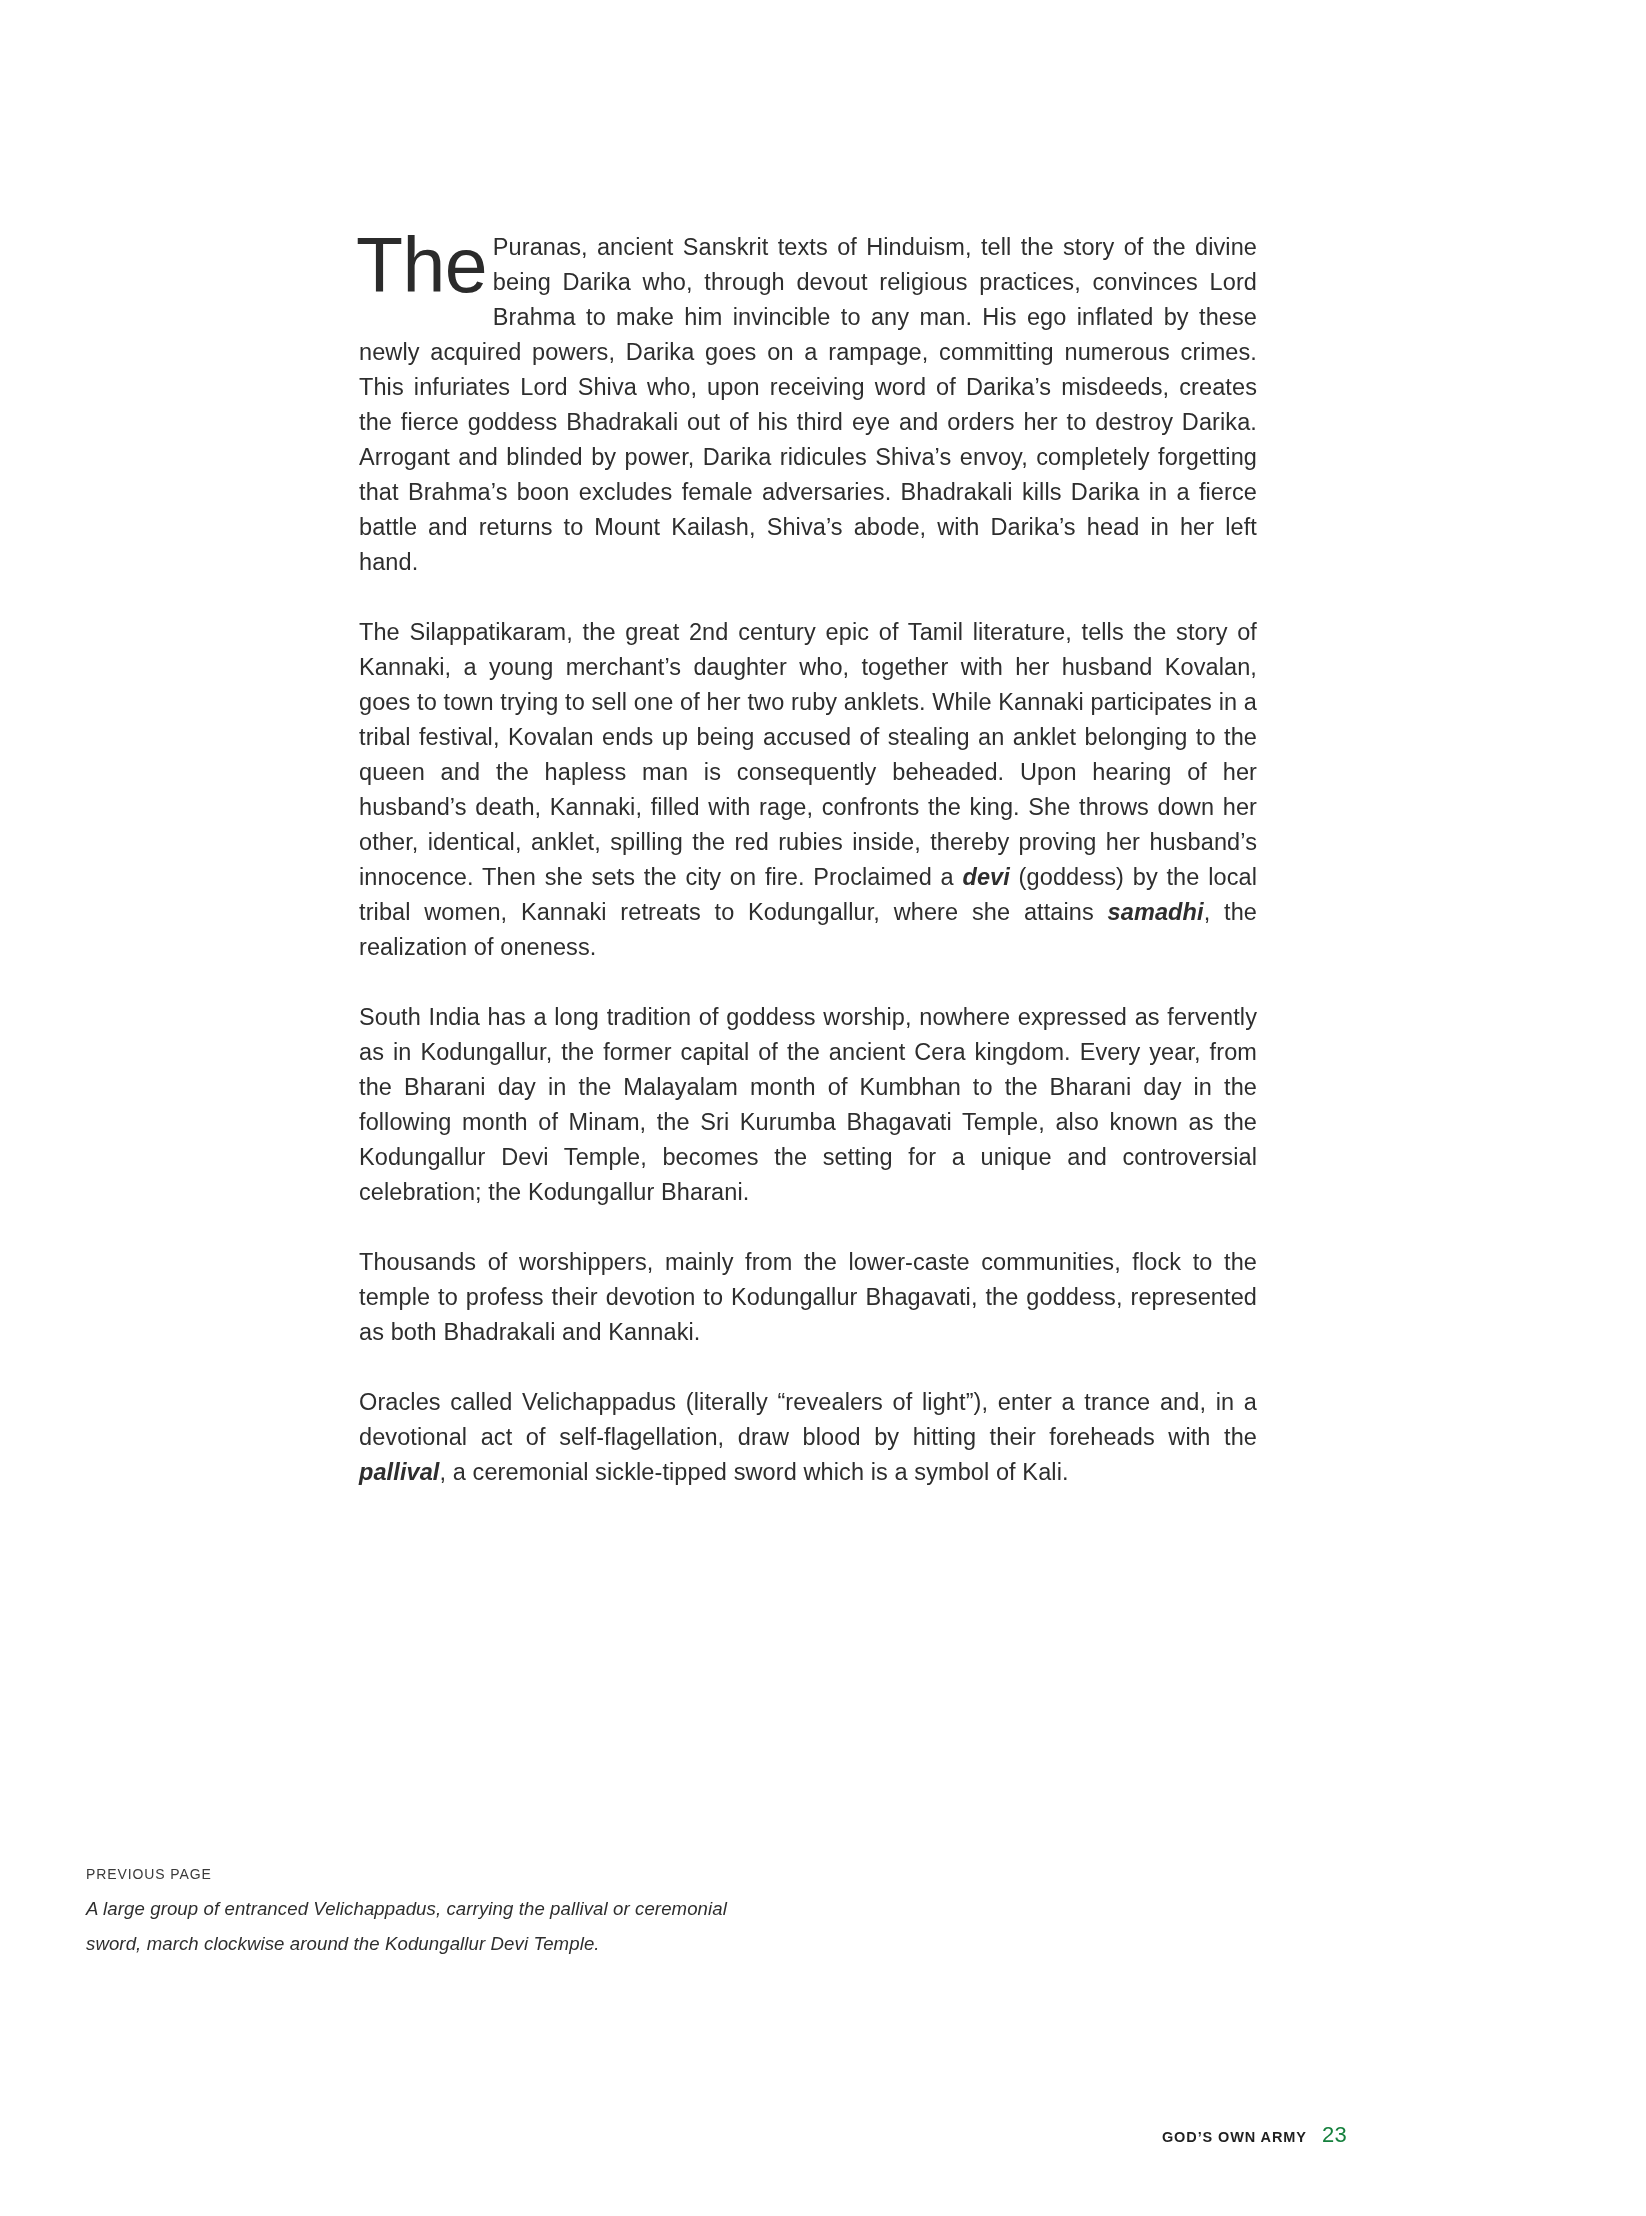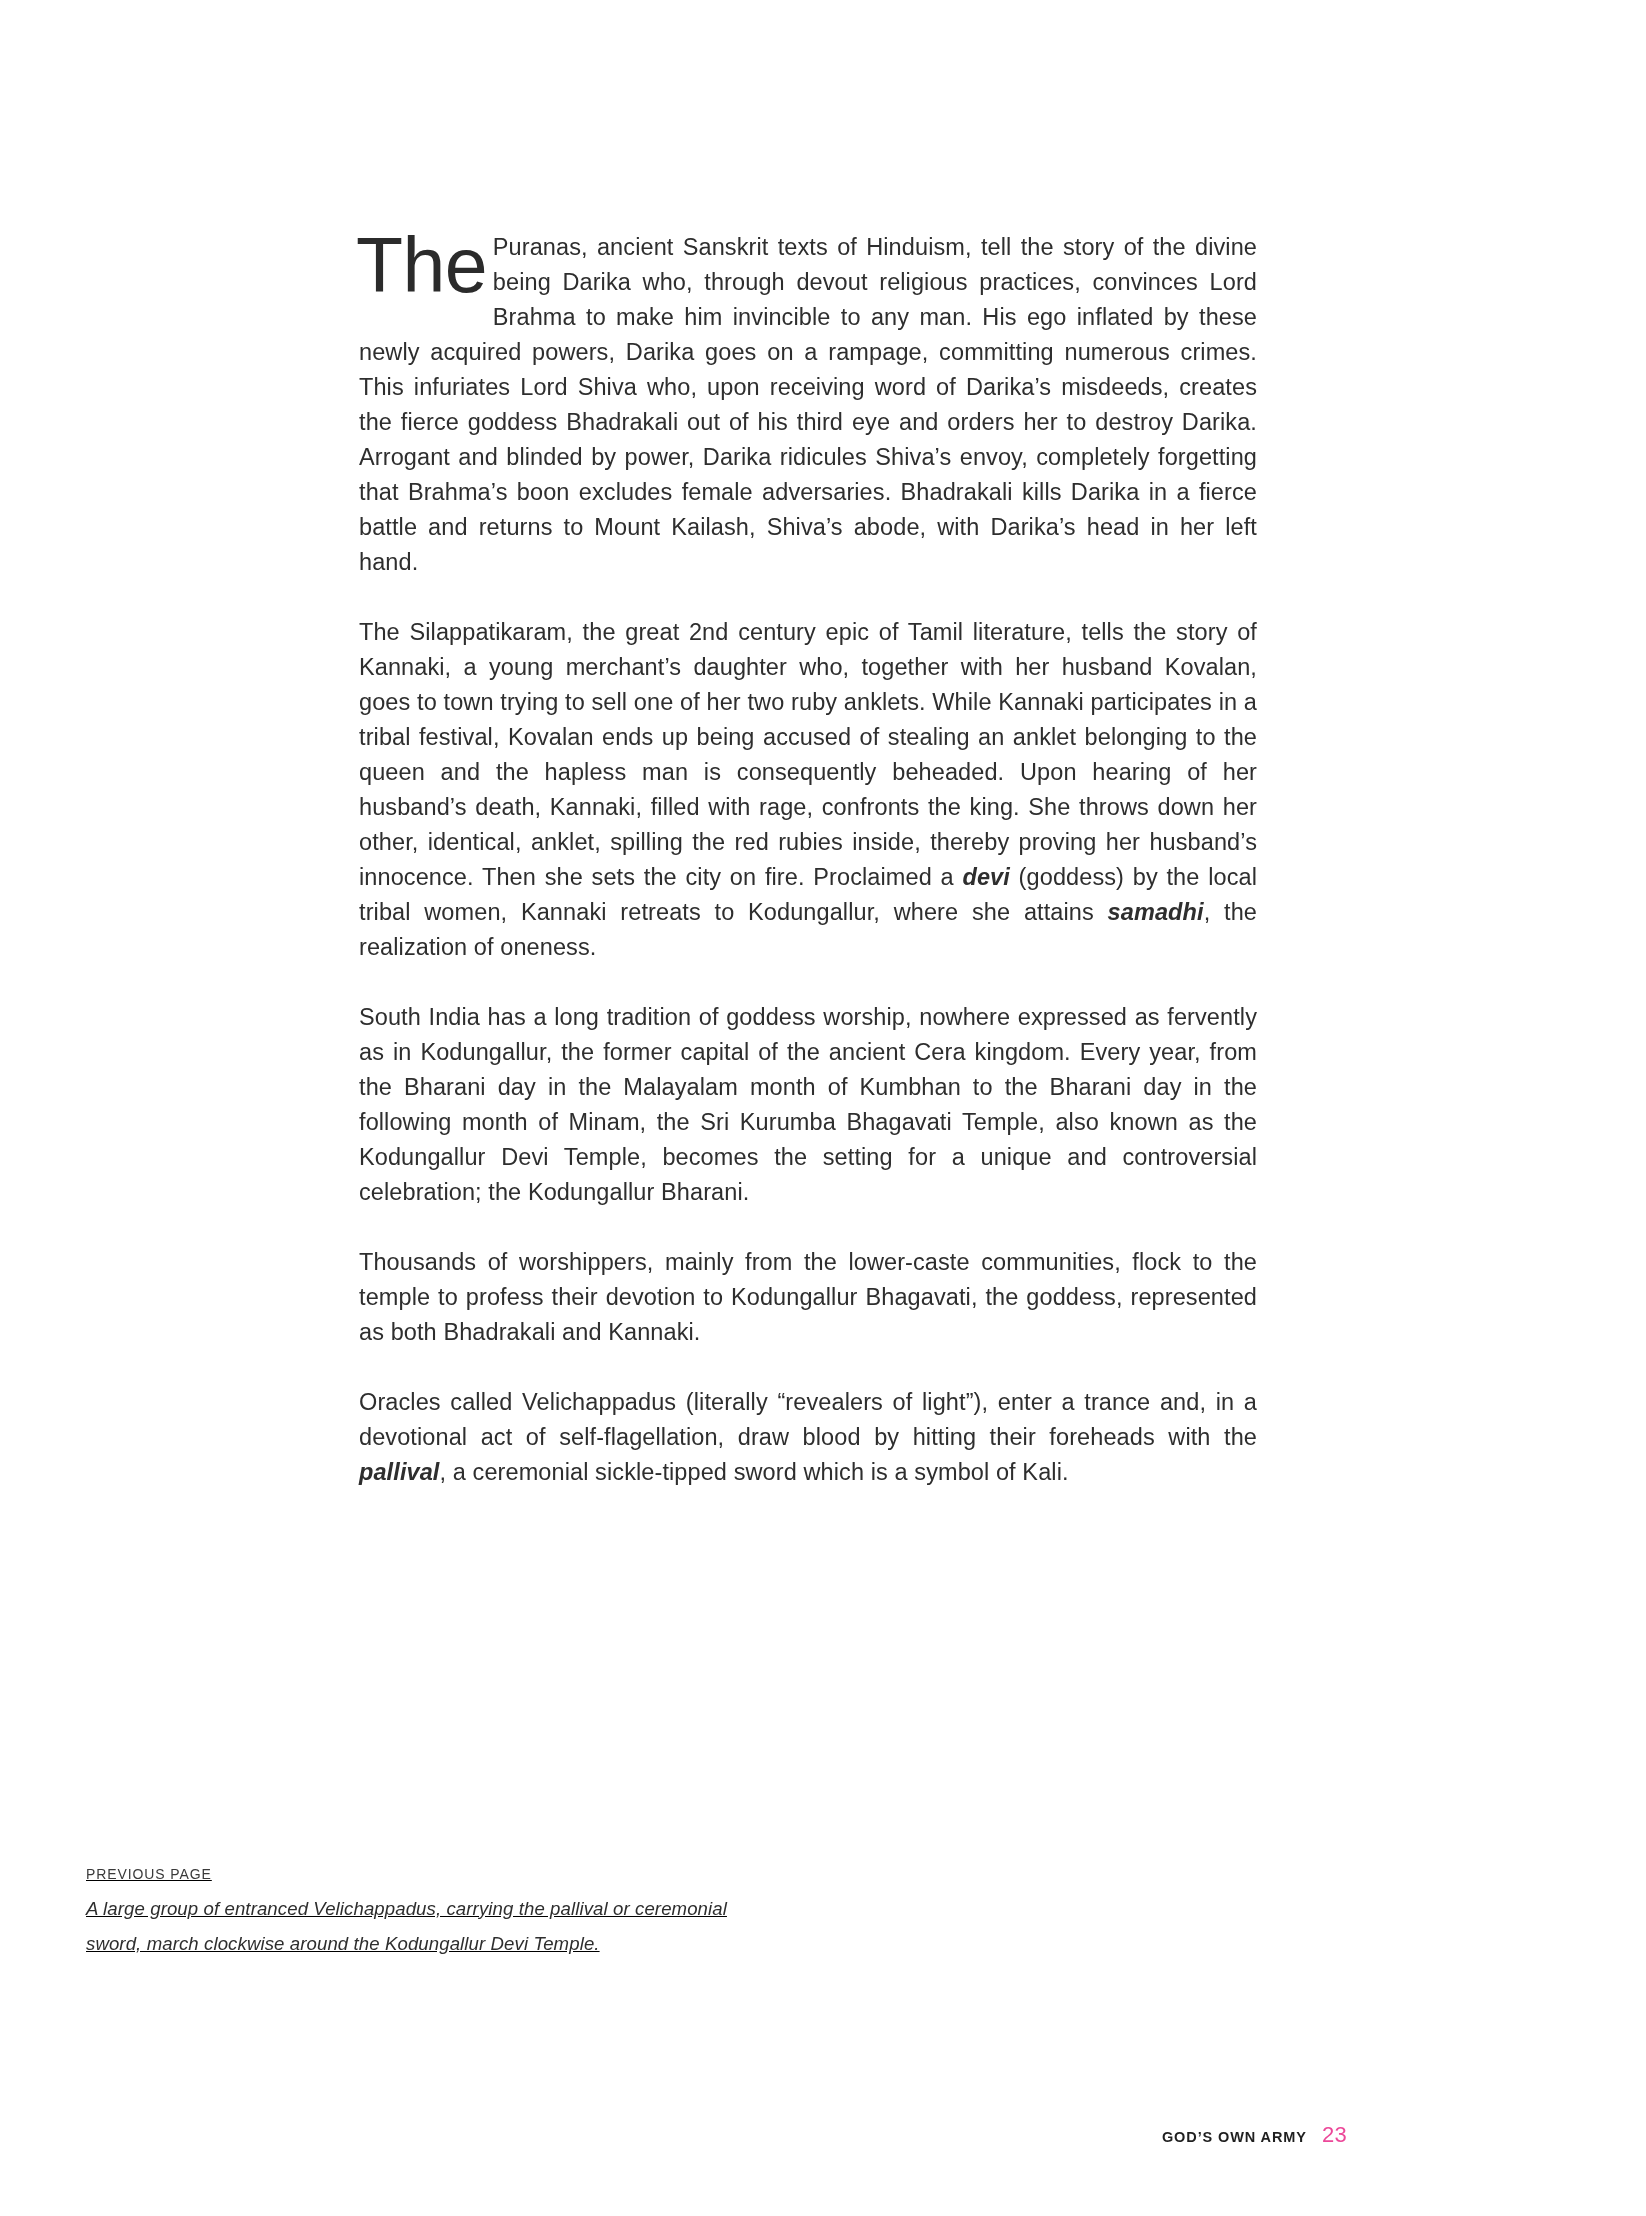--- a/index.html
+++ b/index.html
@@ -75,7 +75,6 @@
 
   .caption-block {
     margin-bottom: 31px;
-    text-decoration: underline;
   }
 
   .caption-block:last-child {

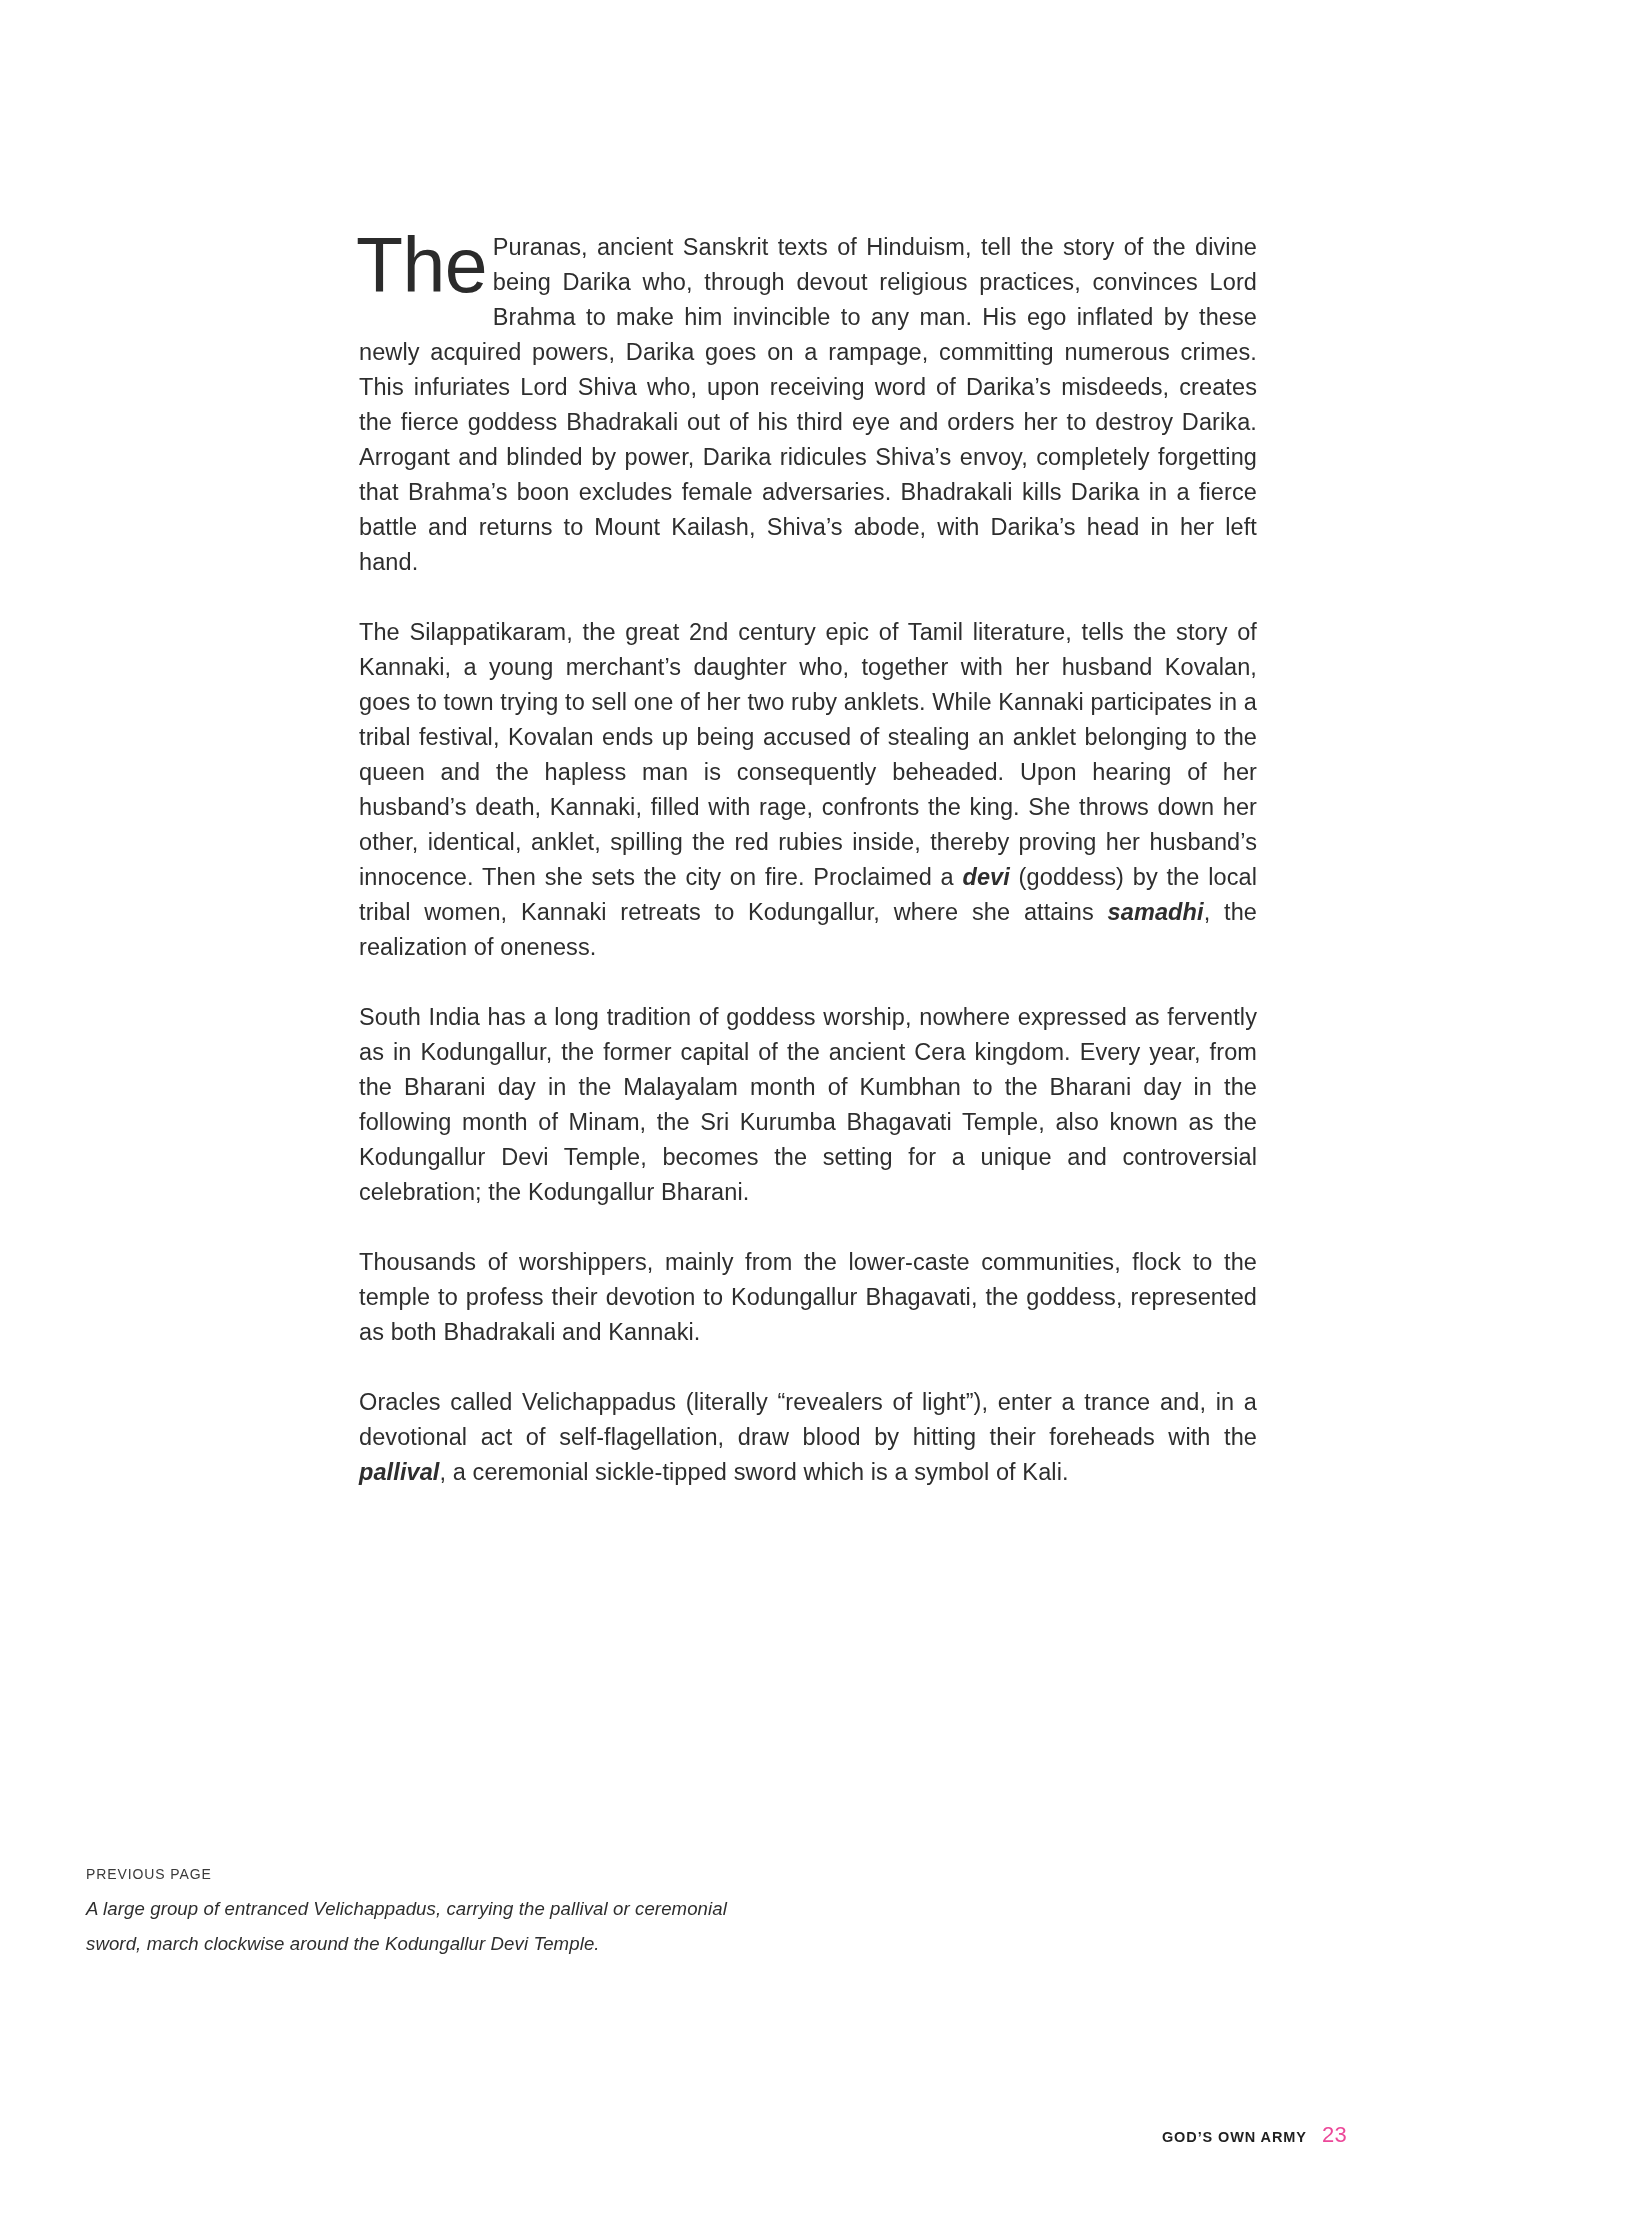--- a/index.html
+++ b/index.html
@@ -120,7 +120,7 @@
   .footer-pagenum {
     font-size: 22px;
     font-weight: 400;
-    color: #ec4899;
+    color: #15803d;
     letter-spacing: 0.3px;
   }
 </style>

